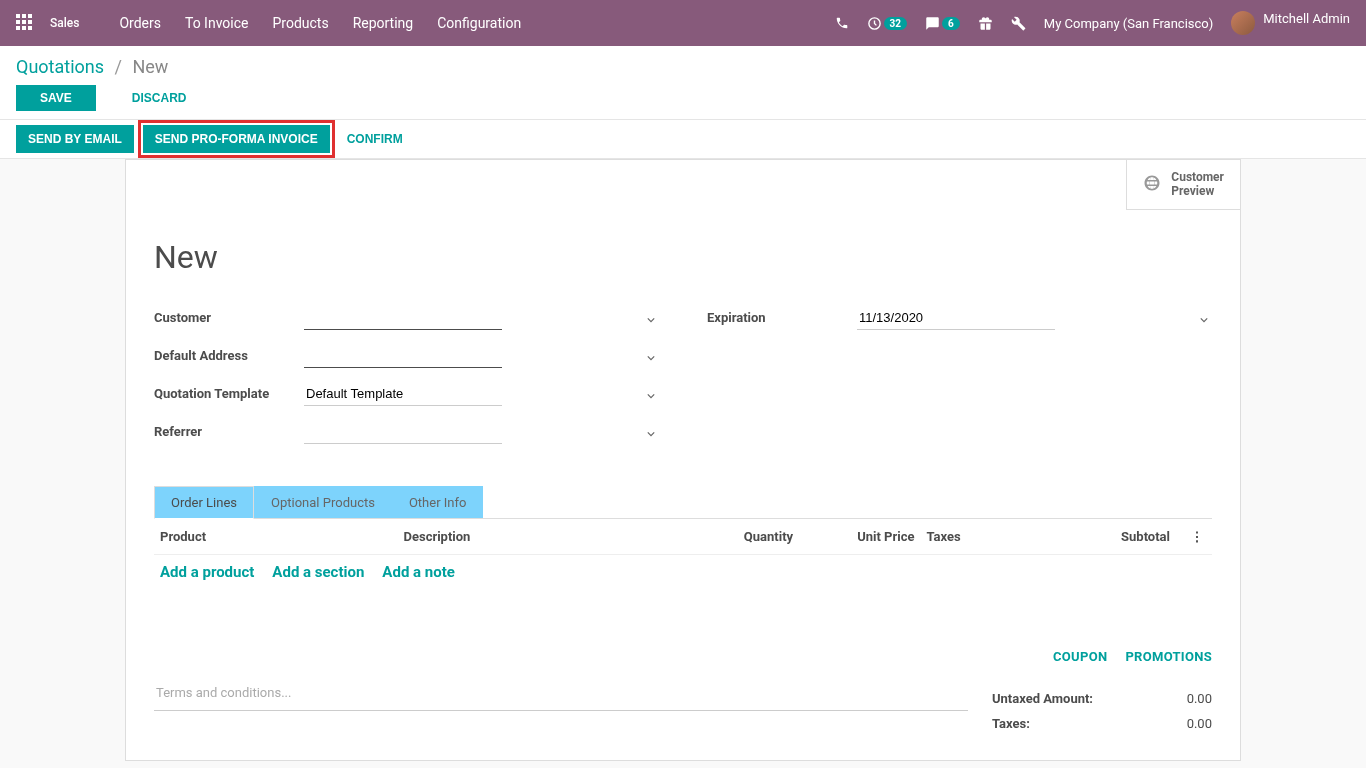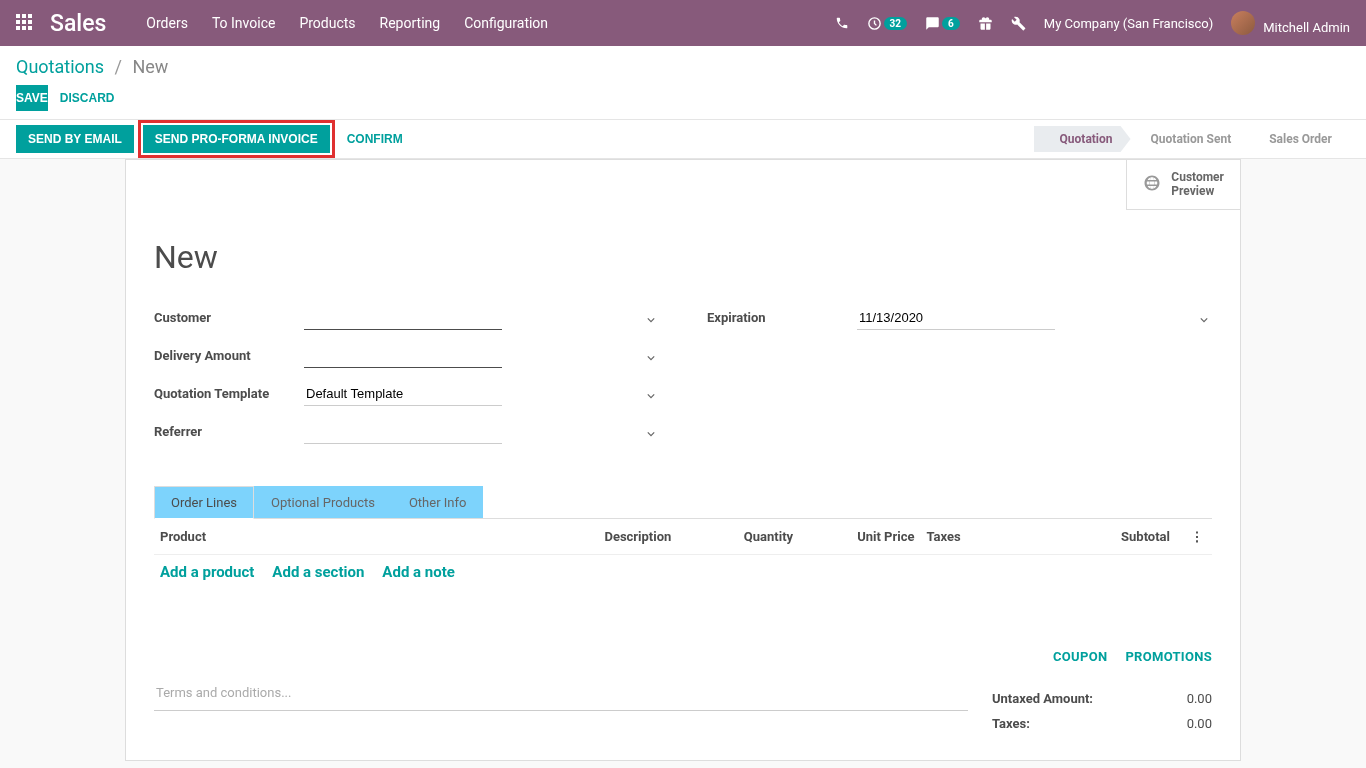--- a/index.html
+++ b/index.html
@@ -9,7 +9,7 @@
 .topnav { background: #875a7b; height: 46px; display: flex; align-items: center; color: #fff; padding: 0 16px; }
 .apps-icon { margin-right: 18px; cursor: pointer; }
 .apps-icon svg { fill: #fff; }
-.brand { font-size: 23px; font-weight: 500; margin-right: 40px; }
+.brand { font-size: 12px; font-weight: 500; margin-right: 40px; }
 .nav-menu { display: flex; gap: 24px; }
 .nav-menu a { color: #fff; text-decoration: none; font-size: 14px; }
 .nav-spacer { flex: 1; }

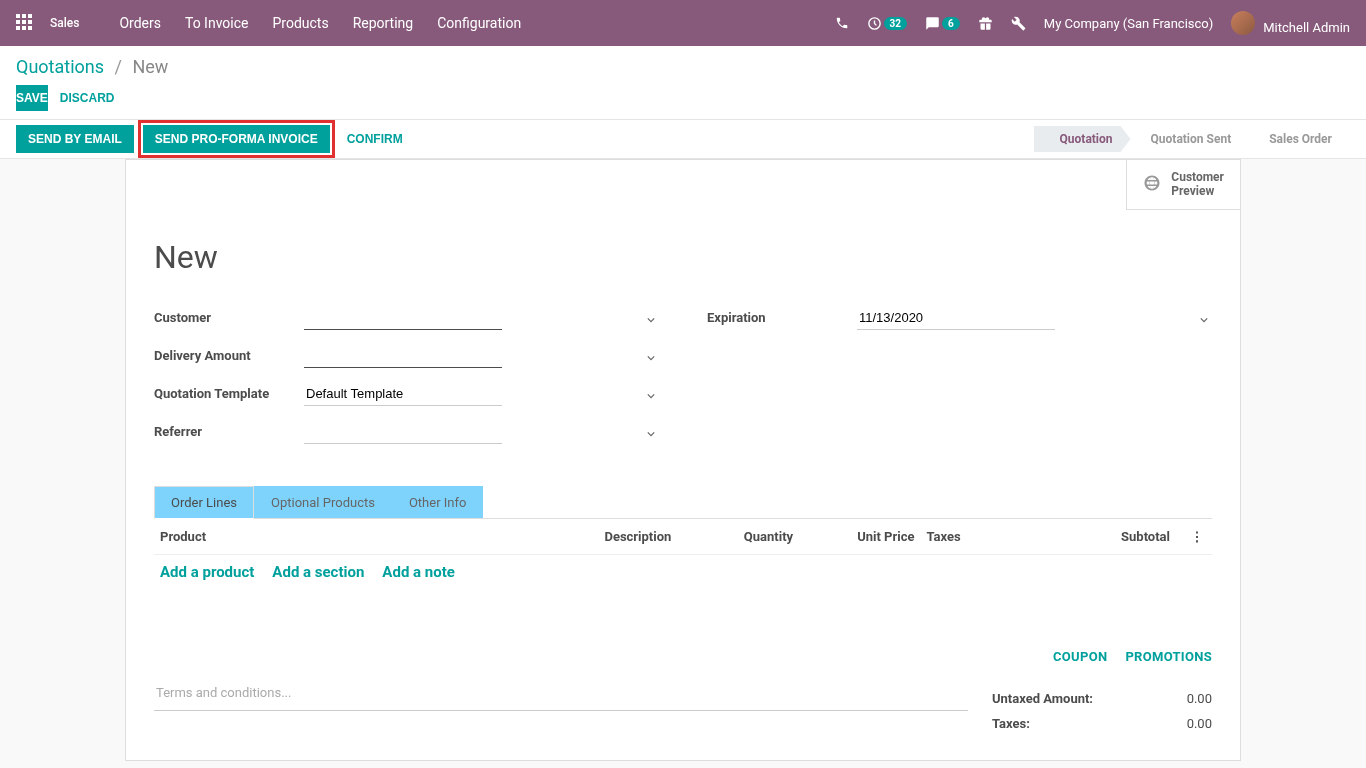--- a/index.html
+++ b/index.html
@@ -18,7 +18,7 @@
 .badge { background: #00a09d; color: #fff; font-size: 10px; font-weight: 700; padding: 1px 6px; border-radius: 10px; margin-left: 2px; }
 .badge-chat { background: #00a09d; }
 .company { font-size: 13px; }
-.user { display: flex; align-items: flex-end; gap: 8px; }
+.user { display: flex; align-items: flex-start; gap: 8px; }
 .avatar { width: 24px; height: 24px; border-radius: 50%; background: linear-gradient(135deg,#c97f5e,#8c5a3f); }
 
 

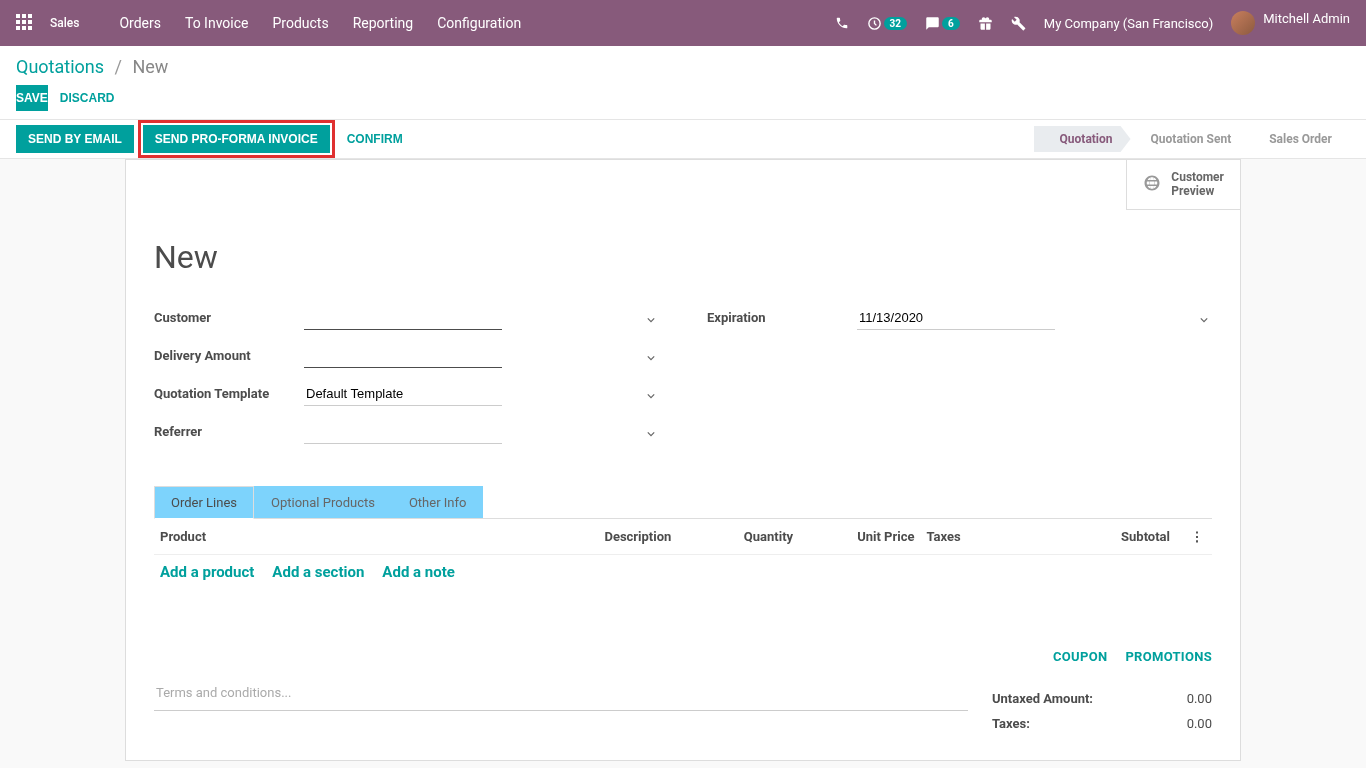--- a/index.html
+++ b/index.html
@@ -28,7 +28,7 @@
 .breadcrumb .sep { color: #999; margin: 0 6px; }
 .breadcrumb .current { color: #888; }
 .btn-row { display: flex; gap: 12px; align-items: center; }
-.btn { border: none; padding: 6px 0; font-size: 12px; font-weight: 700; cursor: pointer; text-transform: uppercase; }
+.btn { border: none; padding: 6px 24px; font-size: 12px; font-weight: 700; cursor: pointer; text-transform: uppercase; }
 .btn-primary { background: #00a09d; color: #fff; }
 .btn-link { background: transparent; color: #00a09d; }
 

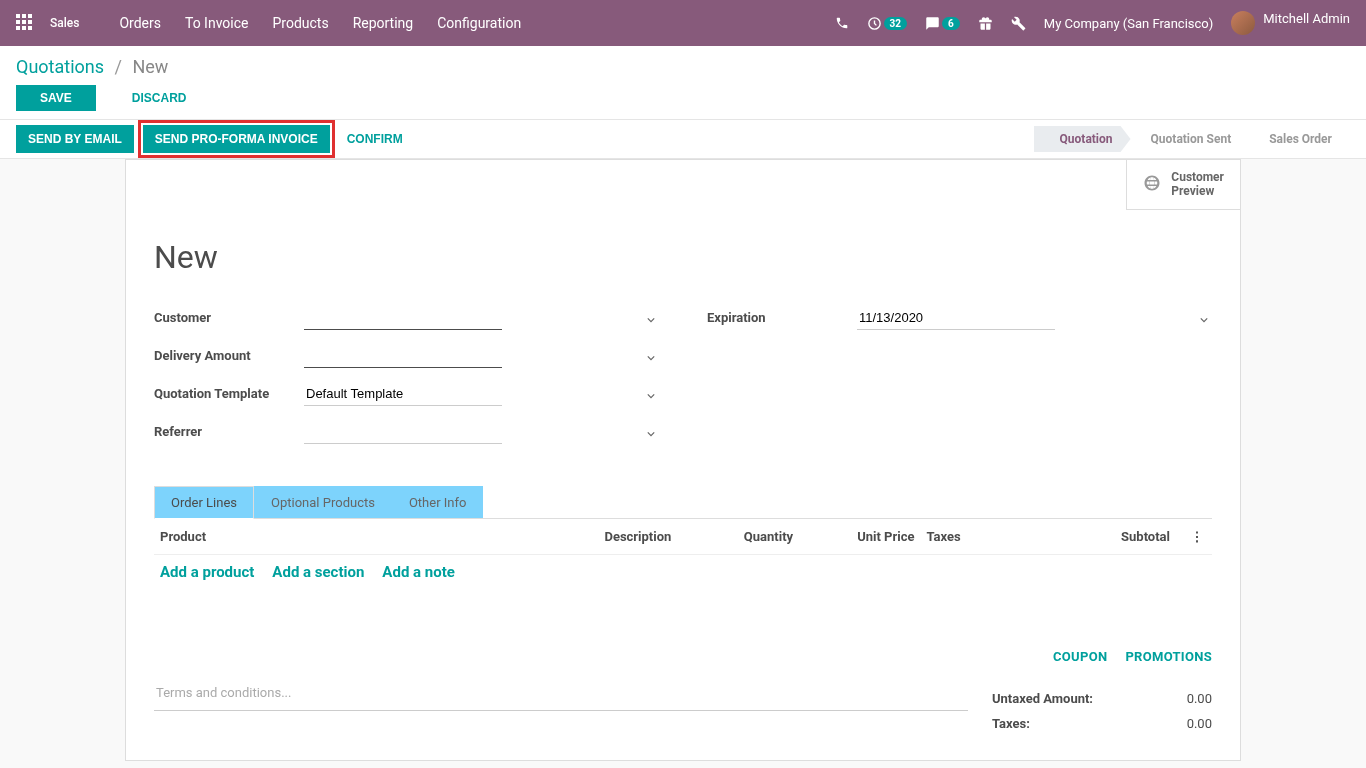--- a/index.html
+++ b/index.html
@@ -174,11 +174,6 @@
   </span>
   <button class="btn btn-link">Confirm</button>
   <div class="status-spacer"></div>
-  <div class="status-steps">
-    <div class="step active">Quotation</div>
-    <div class="step">Quotation Sent</div>
-    <div class="step">Sales Order</div>
-  </div>
 </div>
 
 <div class="content">

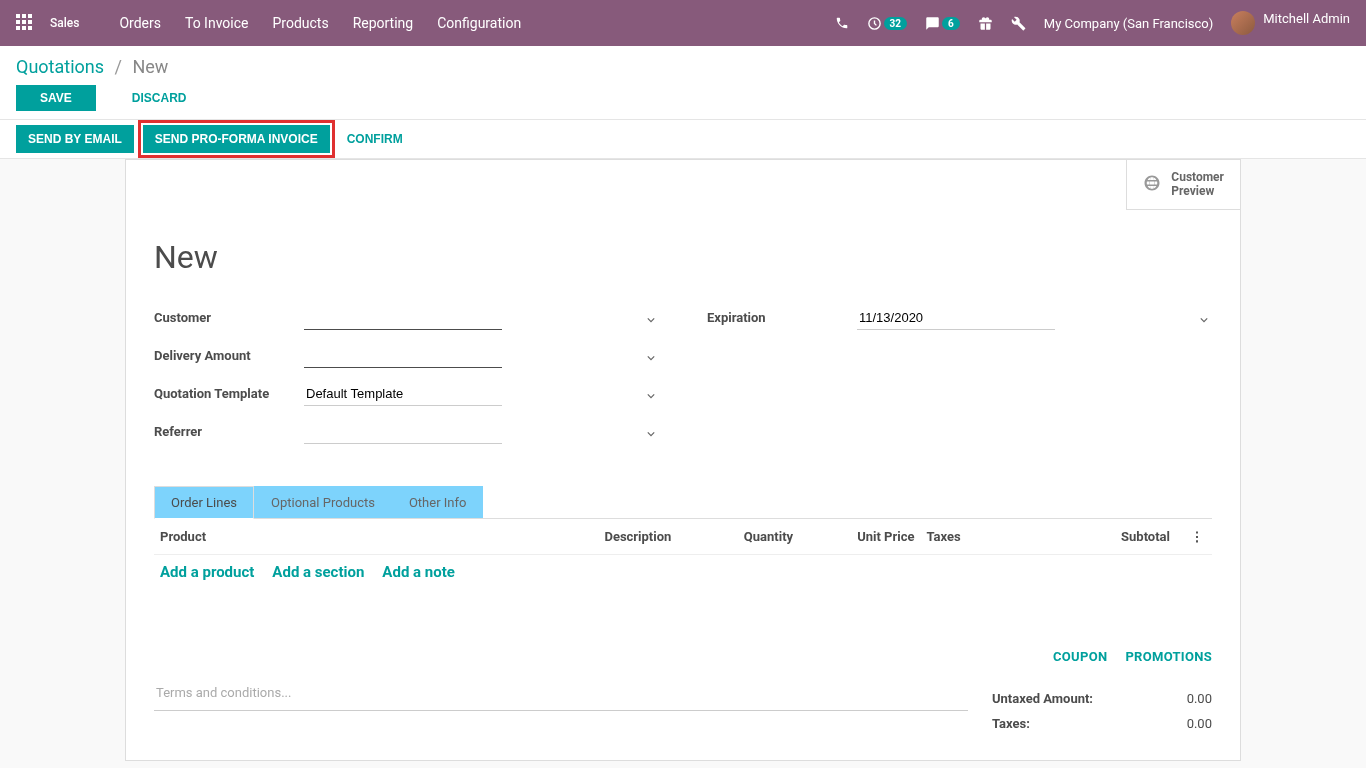--- a/index.html
+++ b/index.html
@@ -202,7 +202,7 @@
                   </svg></span></div>
           </div>
           <div class="form-row">
-            <span class="form-label">Delivery Amount</span>
+            <span class="form-label">Default Address</span>
             <div class="form-input-wrap"><input class="form-input required" value="" style=""><span class="caret"><svg viewBox="0 0 10 10">
                     <path d="M1 3l4 4 4-4" fill="none" stroke="#666" stroke-width="1.5"></path>
                   </svg></span></div>

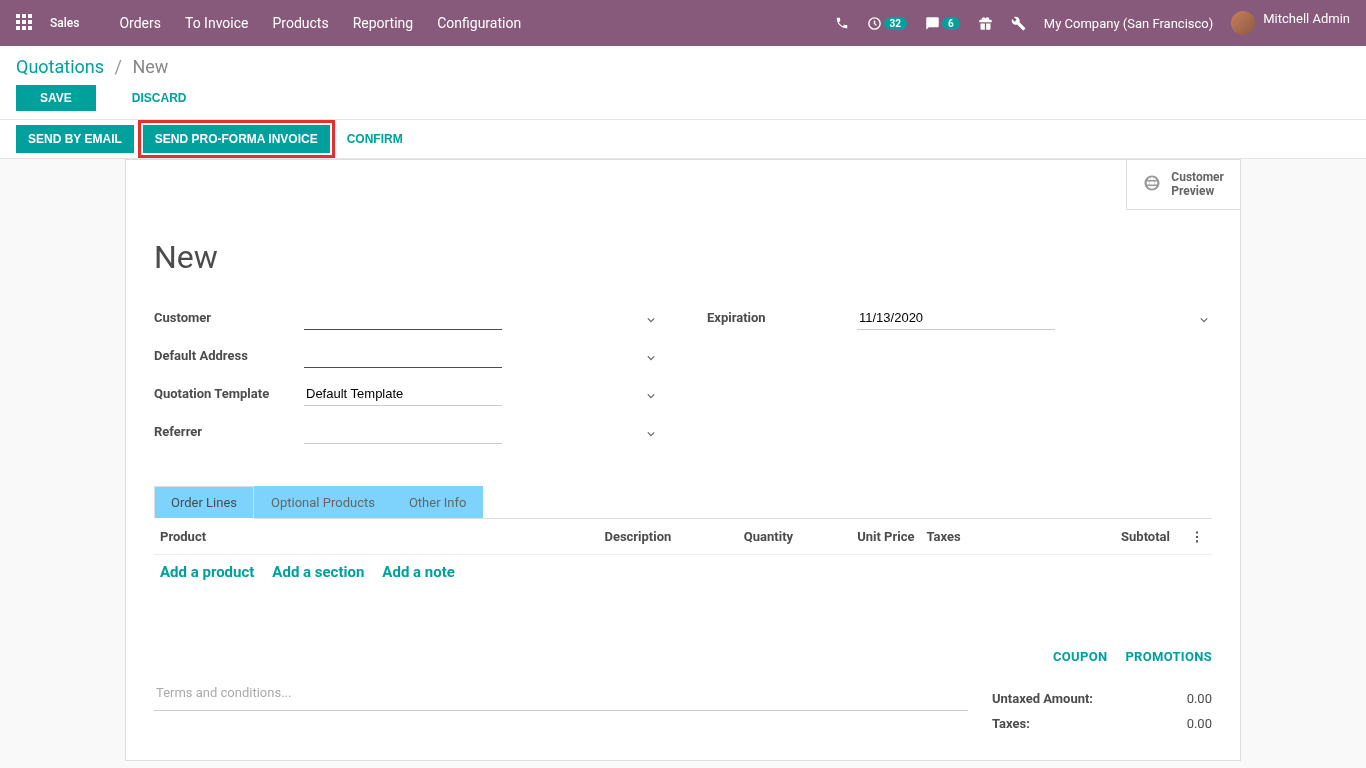--- a/index.html
+++ b/index.html
@@ -70,7 +70,7 @@
 
 .table-head { display: flex; padding: 10px 6px; border-bottom: 1px solid #eee; font-weight: 700; font-size: 13px; color: #4c4c4c; }
 .col-product { flex: 2; }
-.col-desc { flex: 2.2; text-align: right; }
+.col-desc { flex: 2.2; }
 .col-qty { flex: 1; text-align: right; padding-right: 24px; }
 .col-price { flex: 0.8; text-align: right; }
 .col-tax { flex: 0.8; padding-left: 12px; }

